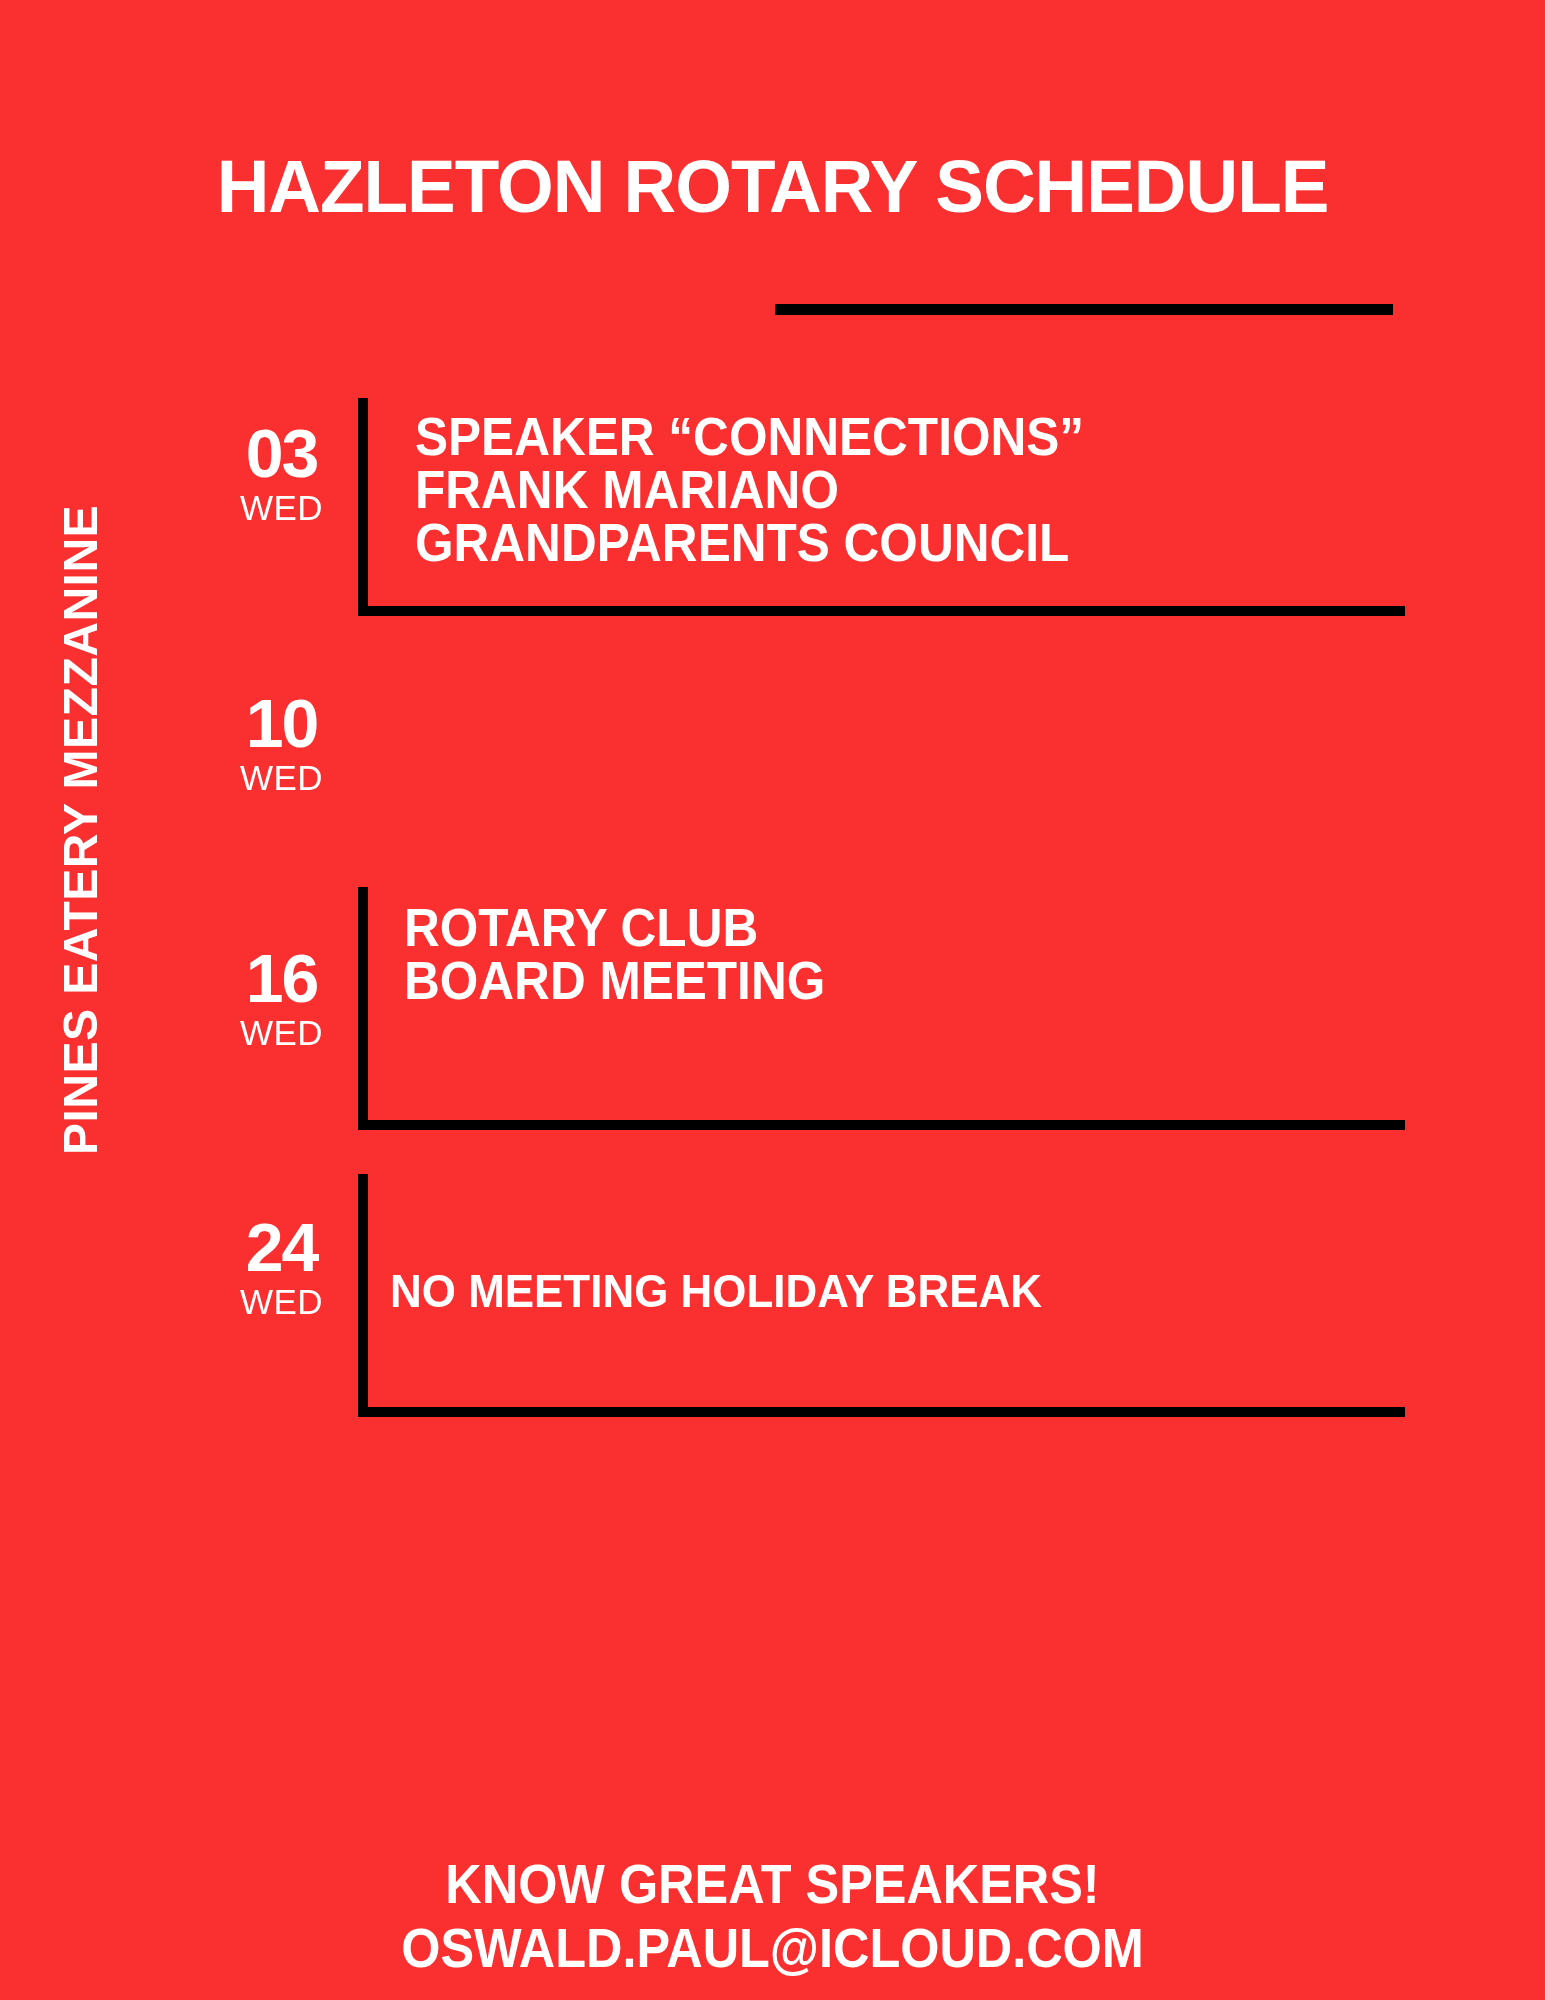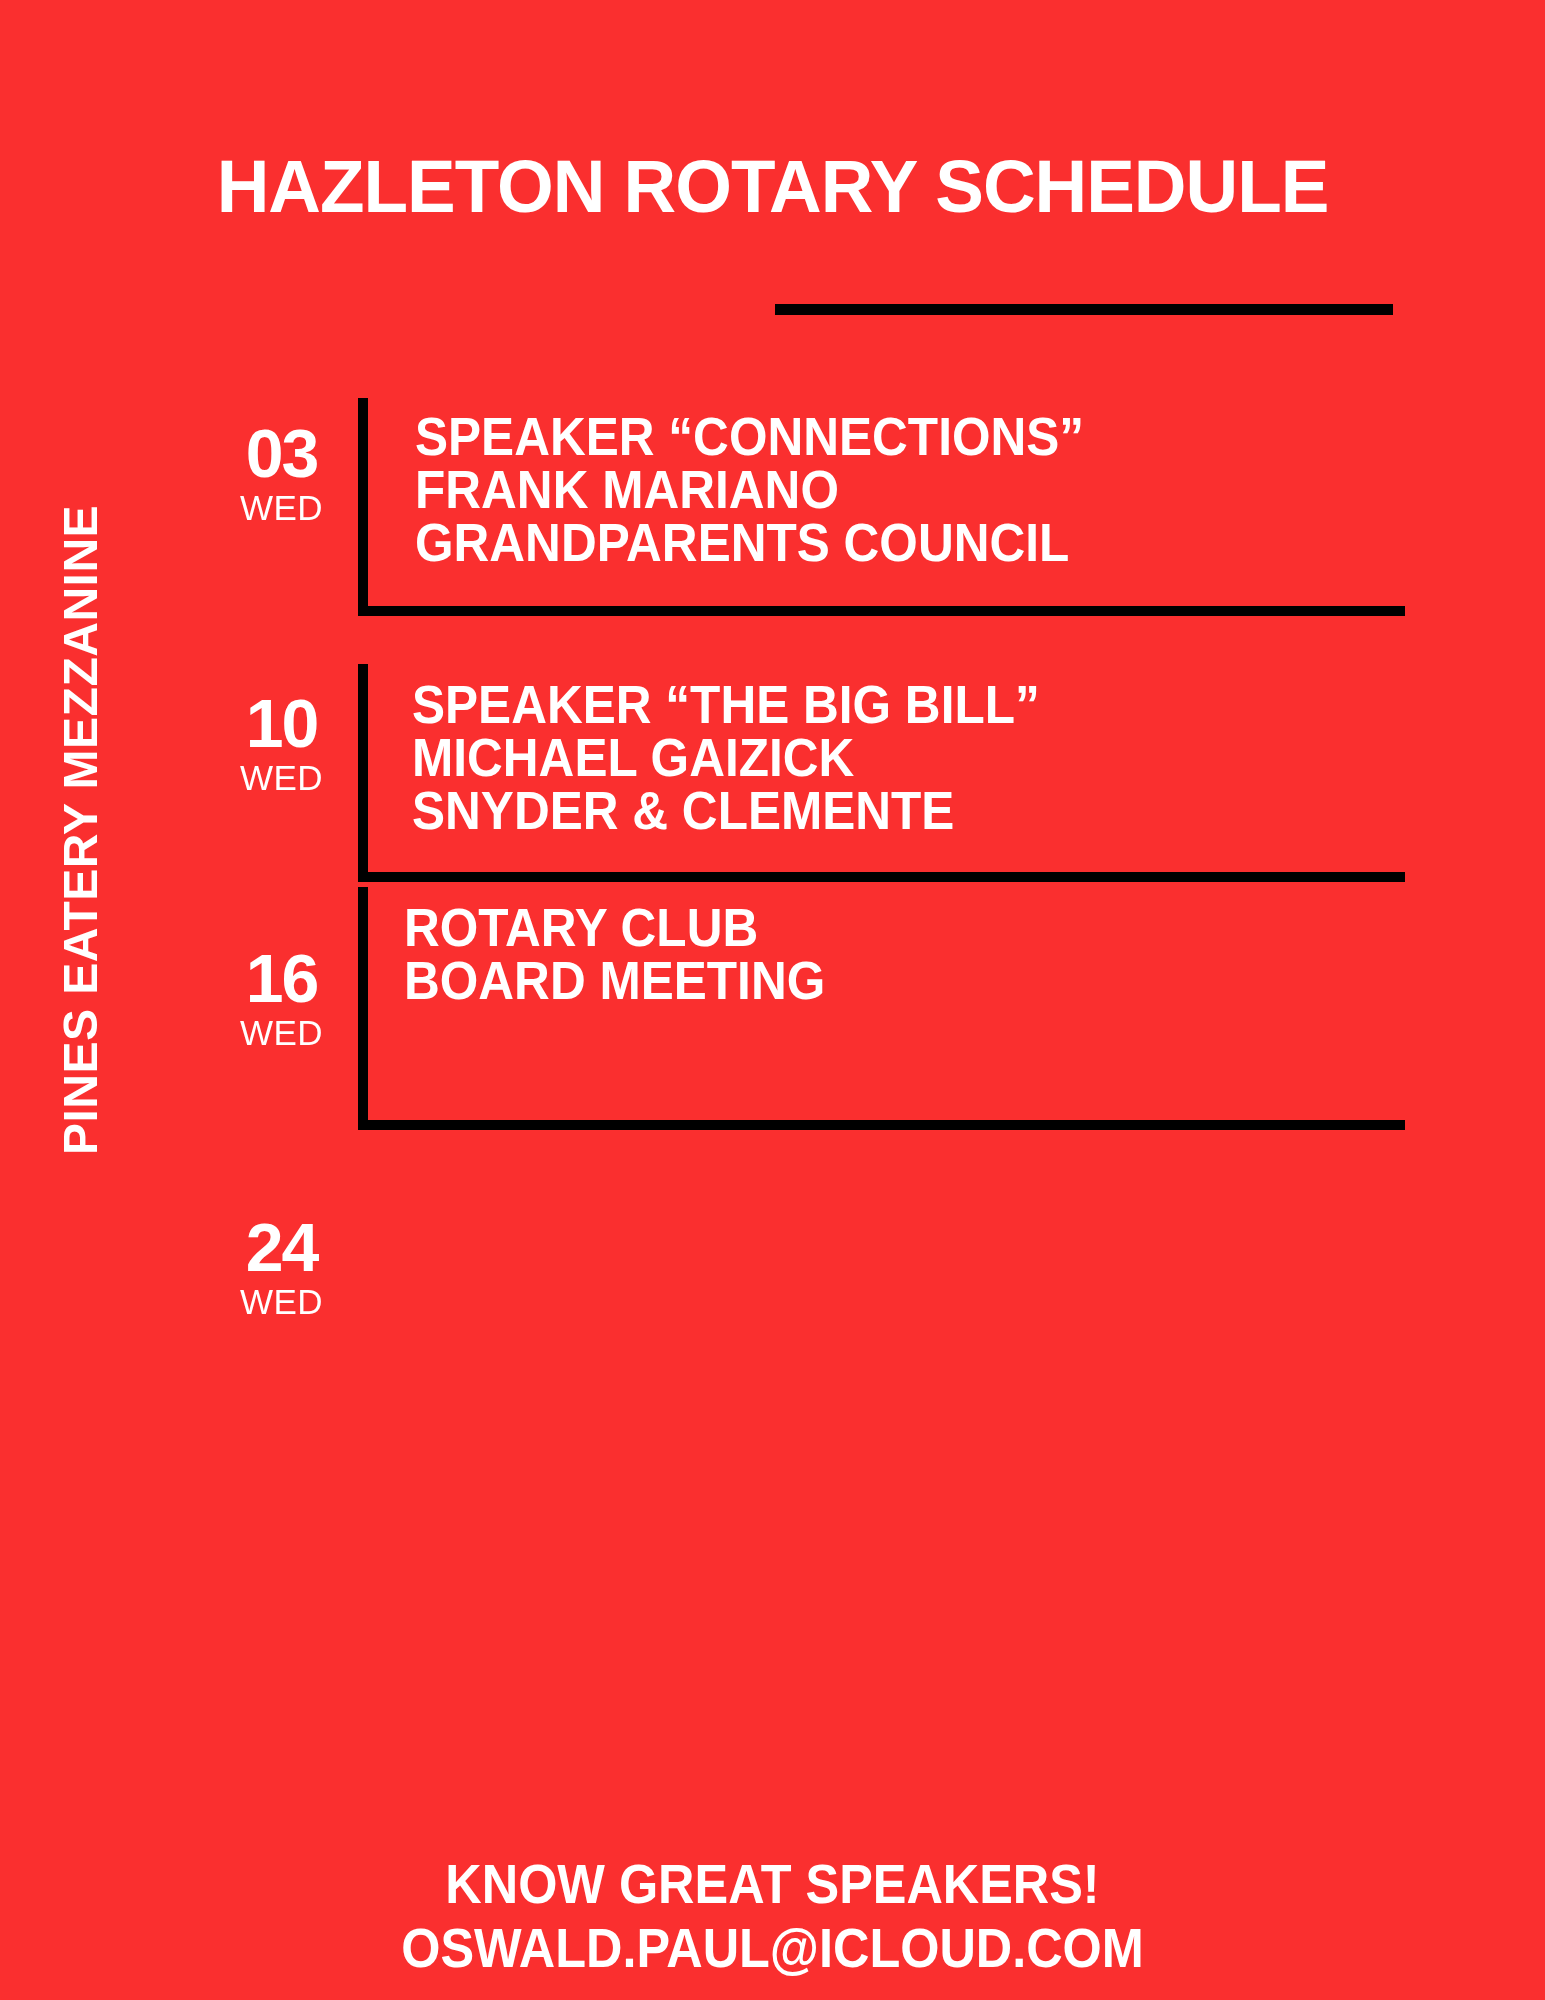--- a/index.html
+++ b/index.html
@@ -218,13 +218,6 @@
       <div class="entry-day">10</div>
       <div class="entry-dow">WED</div>
     </div>
-    <div class="entry-body">
-      <div class="entry-lines">
-        <div class="line">SPEAKER “THE BIG BILL”</div>
-        <div class="line">MICHAEL  GAIZICK</div>
-        <div class="line">SNYDER &amp; CLEMENTE</div>
-      </div>
-    </div>
   </div>
 
   <div class="entry" id="entry-2">

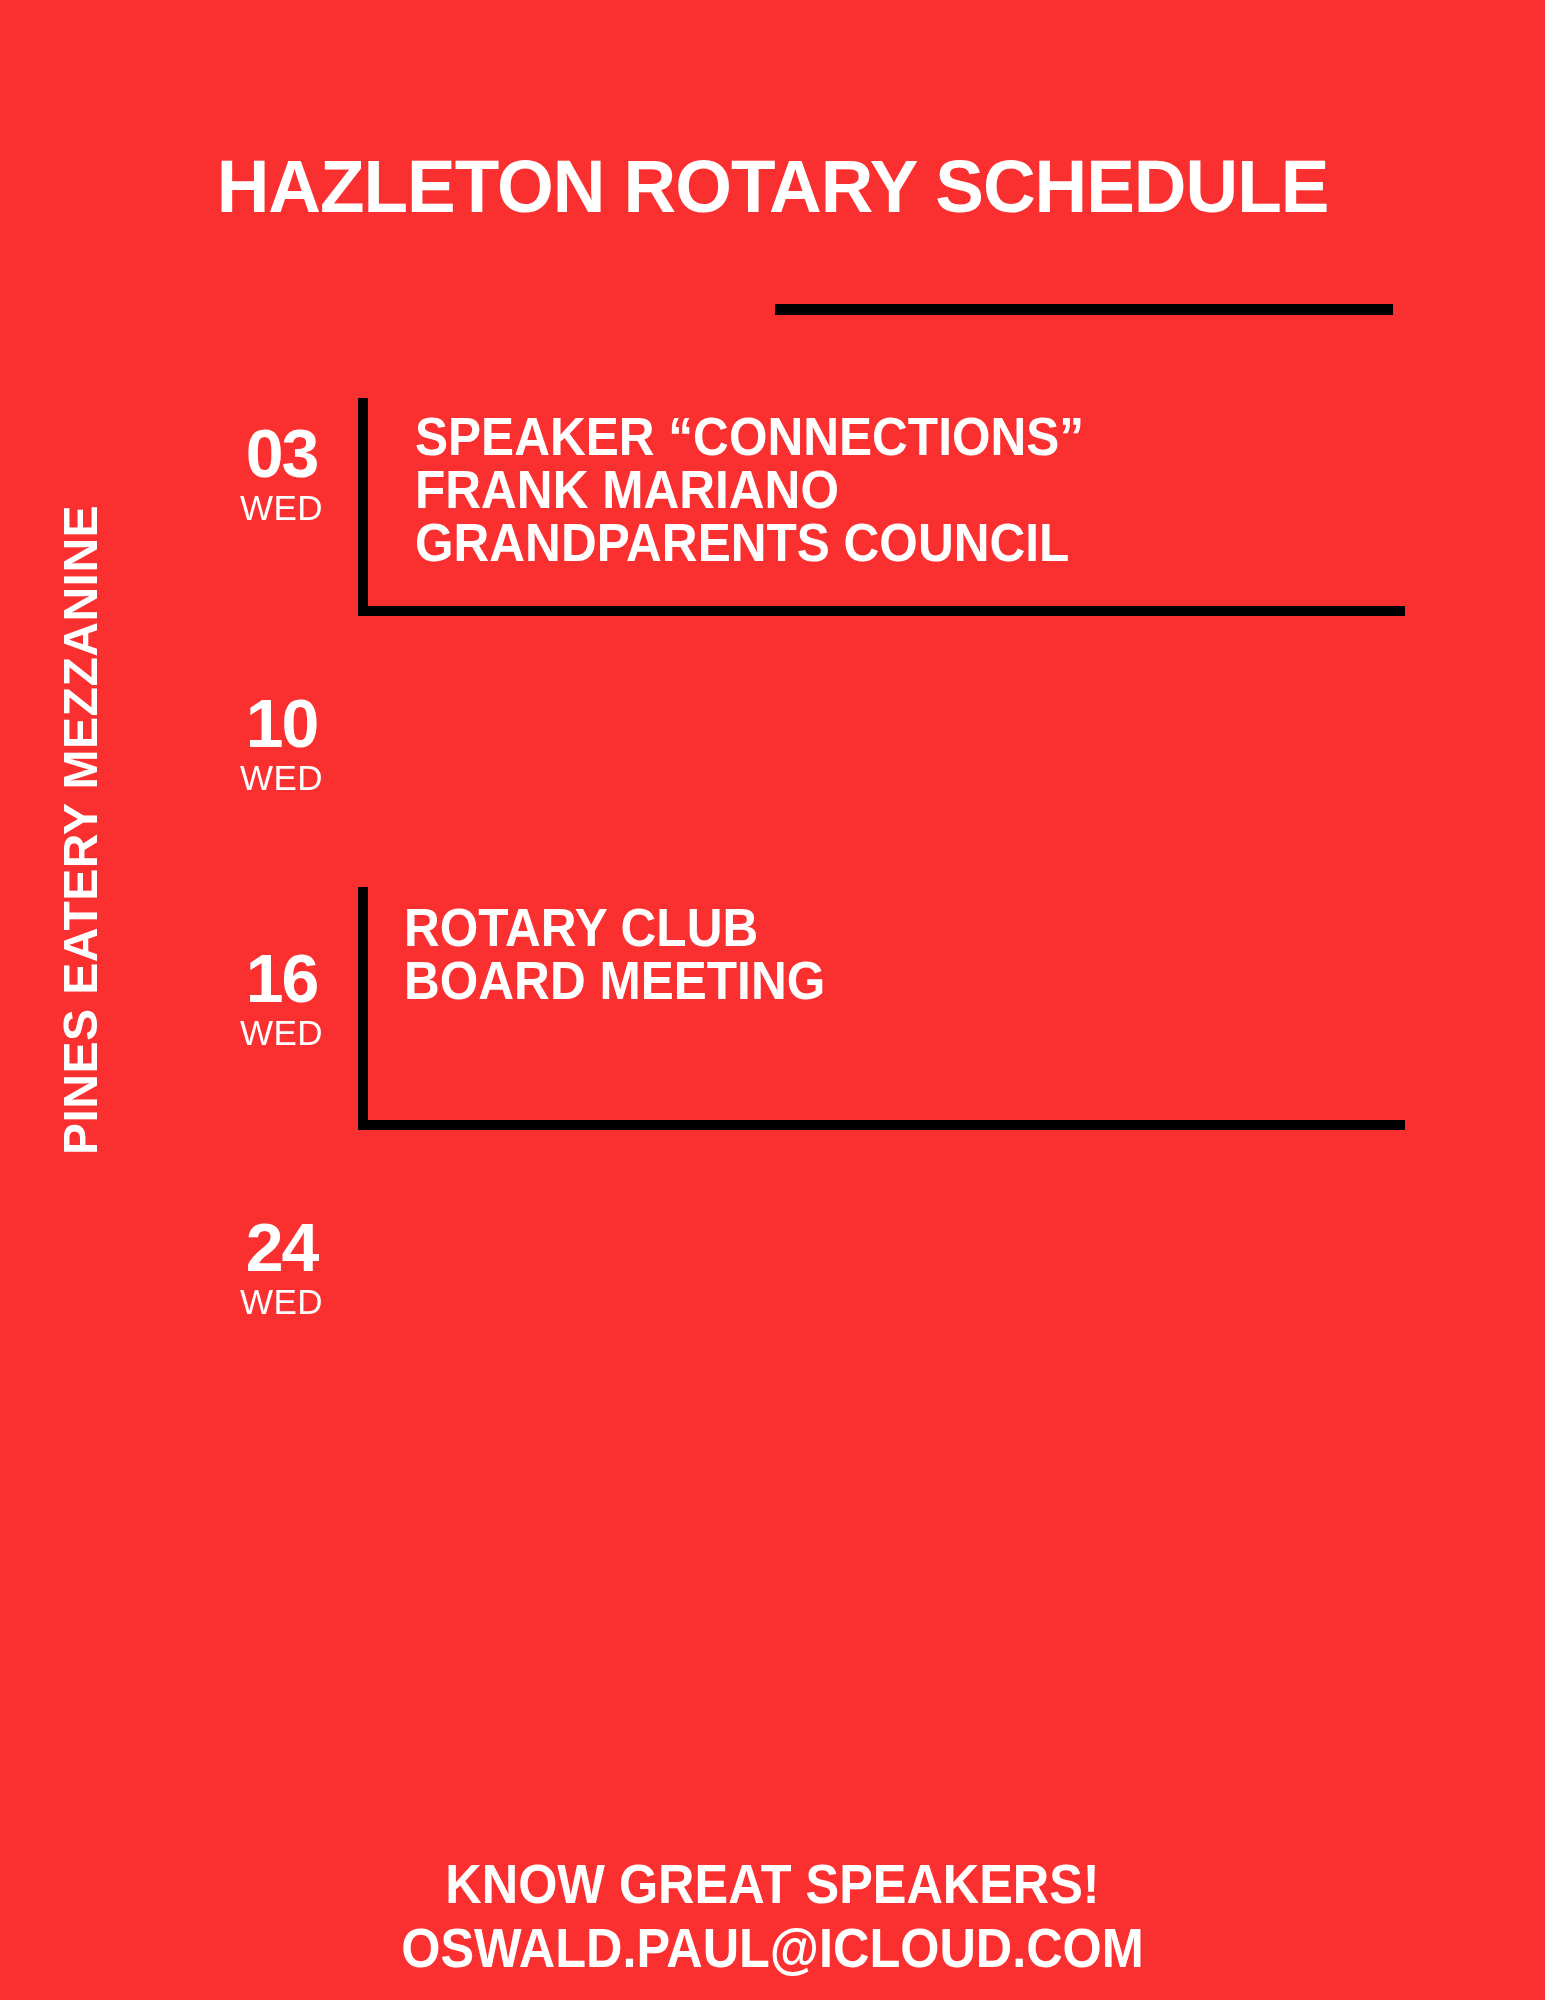--- a/index.html
+++ b/index.html
@@ -238,6 +238,11 @@
       <div class="entry-day">24</div>
       <div class="entry-dow">WED</div>
     </div>
+    <div class="entry-body">
+      <div class="entry-lines">
+        <div class="line">NO MEETING HOLIDAY BREAK</div>
+      </div>
+    </div>
   </div>
 
 </div>

